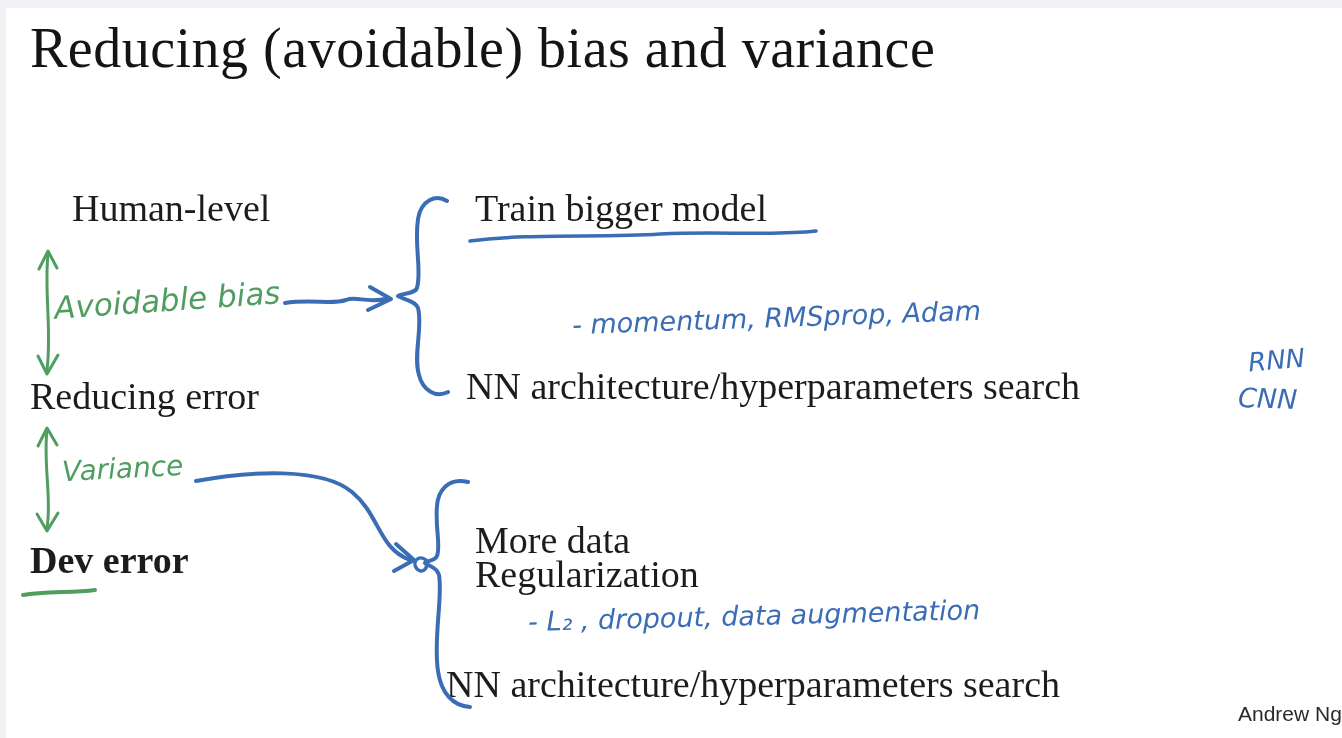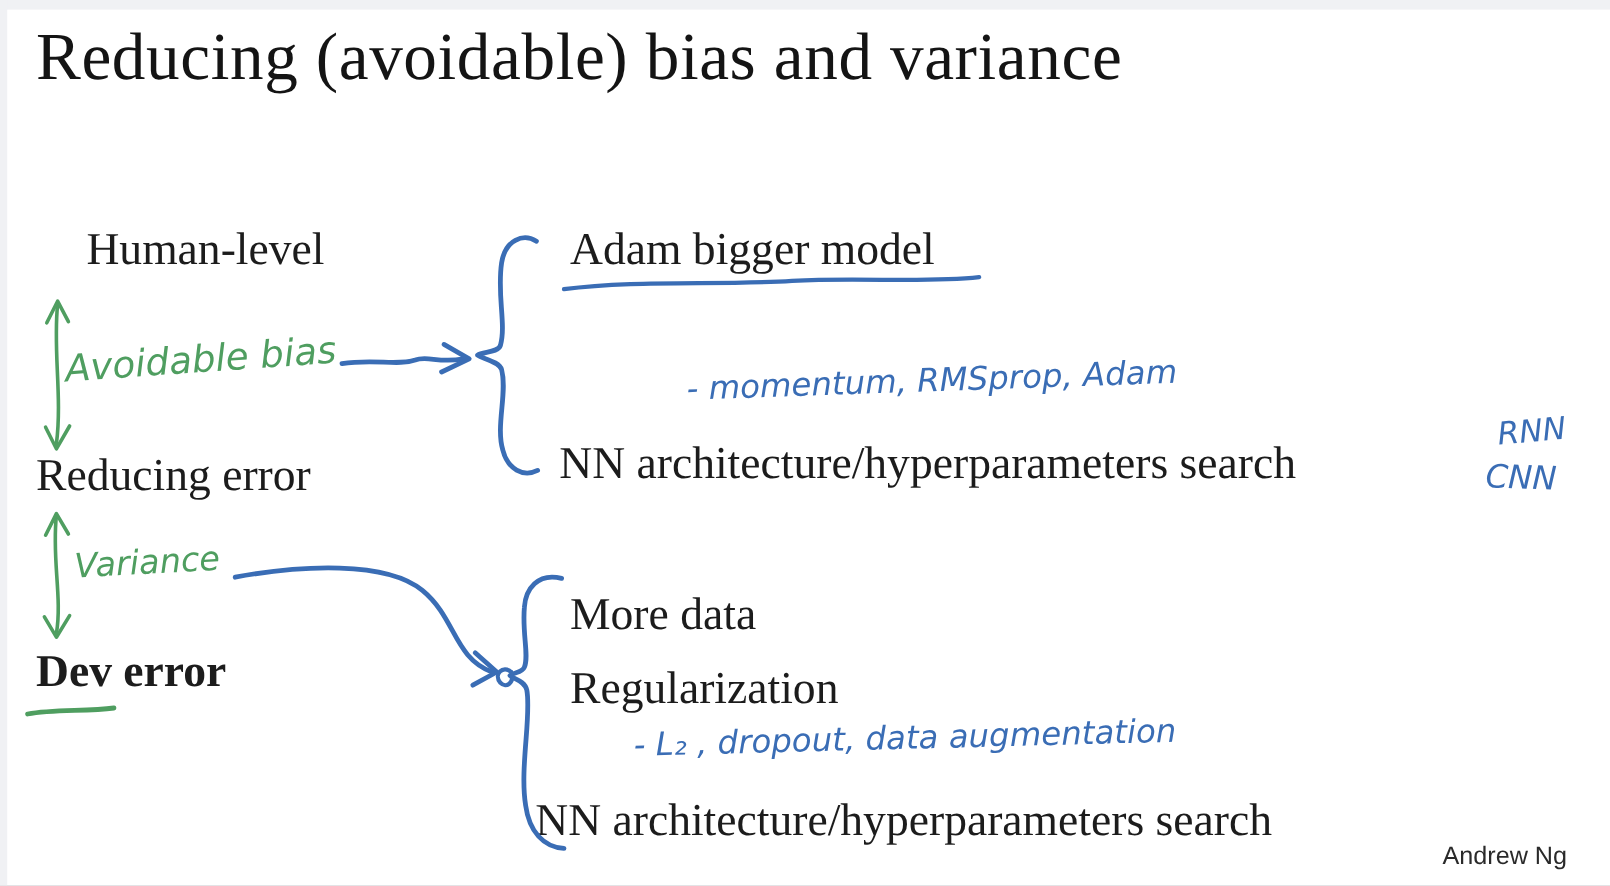--- a/index.html
+++ b/index.html
@@ -48,7 +48,7 @@
   <div class="abs hw hw-green" style="left:54px;top:282px;font-size:31px;transform:rotate(-4deg);">Avoidable bias</div>
   <div class="abs hw hw-green" style="left:62px;top:452px;font-size:28px;transform:rotate(-3deg);">Variance</div>
 
-  <div class="abs remedy" style="left:475px;top:186px;">Adam bigger model</div>
+  <div class="abs remedy" style="left:475px;top:186px;">Train bigger model</div>
   <div class="abs hw hw-blue" style="left:572px;top:302px;font-size:27px;transform:rotate(-2deg);">- momentum, RMSprop, Adam</div>
   <div class="abs remedy" style="left:466px;top:364px;">NN architecture/hyperparameters search</div>
   <div class="abs hw hw-blue" style="left:1248px;top:345px;font-size:26px;transform:rotate(-5deg);">RNN</div>

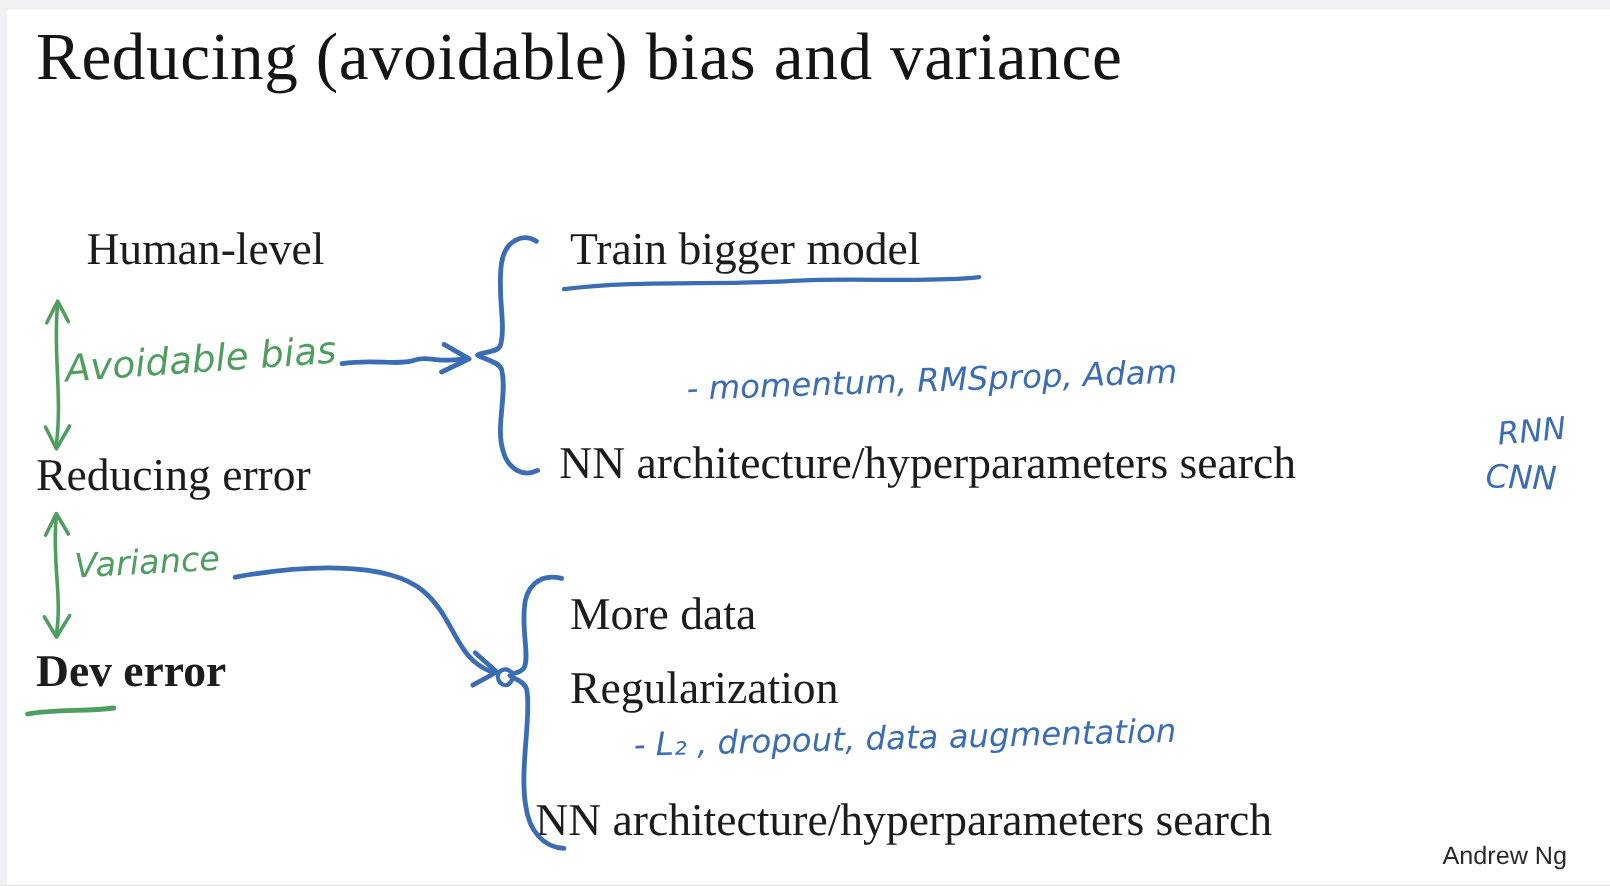--- a/index.html
+++ b/index.html
@@ -54,7 +54,7 @@
   <div class="abs hw hw-blue" style="left:1248px;top:345px;font-size:26px;transform:rotate(-5deg);">RNN</div>
   <div class="abs hw hw-blue" style="left:1238px;top:383px;font-size:27px;transform:rotate(2deg);">CNN</div>
 
-  <div class="abs remedy" style="left:475px;top:490px;text-align:right;">More data</div>
+  <div class="abs remedy" style="left:475px;top:518px;text-align:right;">More data</div>
   <div class="abs remedy" style="left:475px;top:552px;">Regularization</div>
   <div class="abs hw hw-blue" style="left:528px;top:600px;font-size:27px;transform:rotate(-1.5deg);">- L₂ , dropout, data augmentation</div>
   <div class="abs remedy" style="left:446px;top:662px;">NN architecture/hyperparameters search</div>

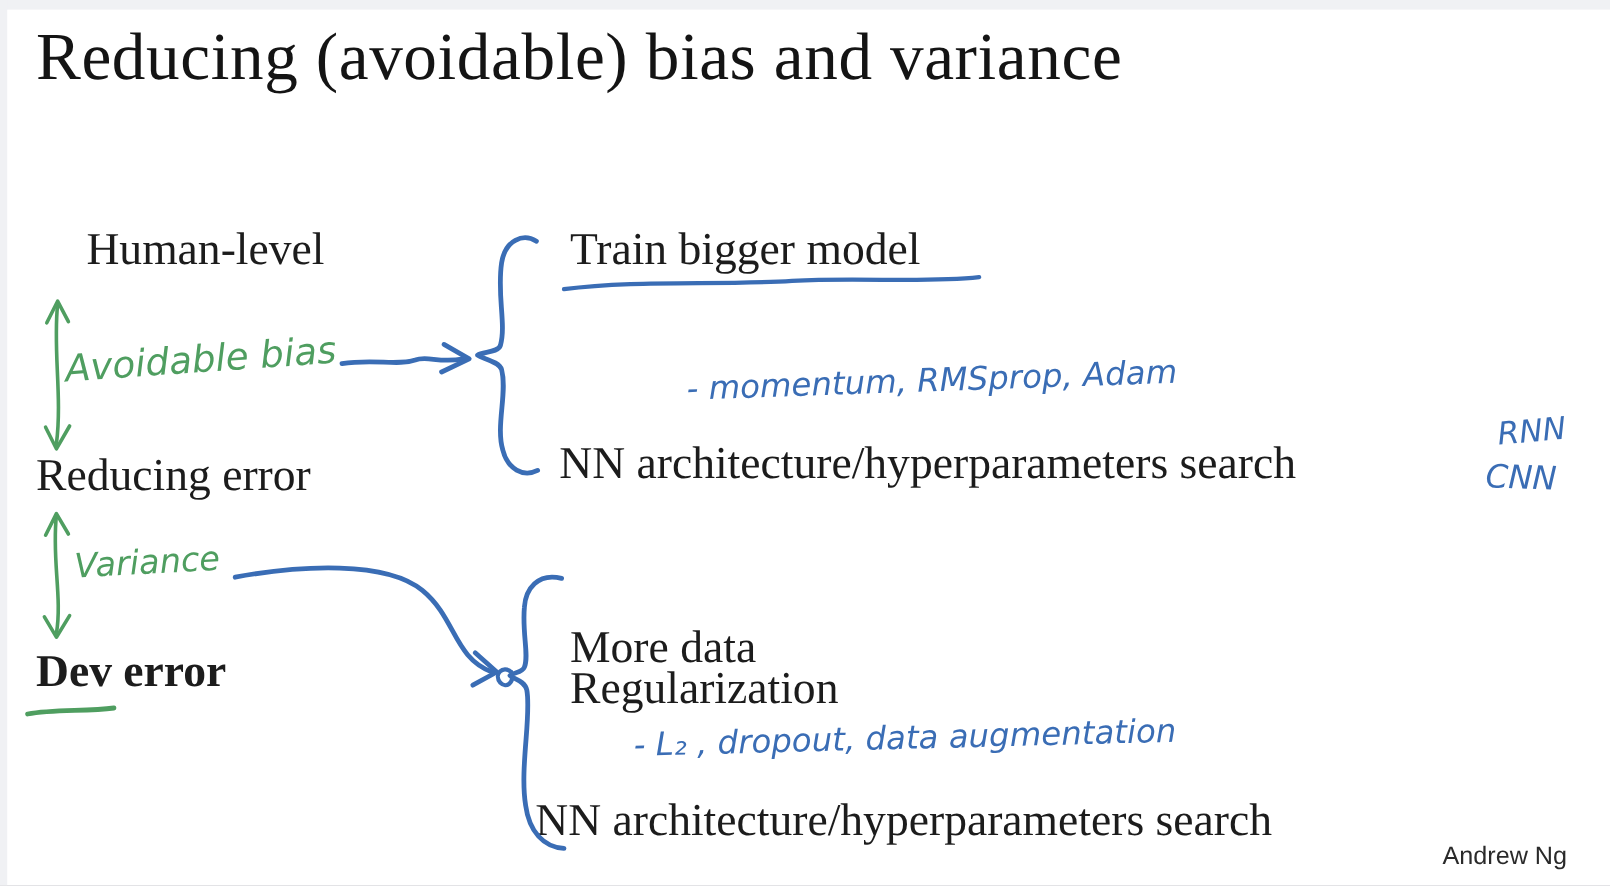--- a/index.html
+++ b/index.html
@@ -26,7 +26,7 @@
   .hw-blue{color:#3a6db5;}
   .author{
     font-family:"Liberation Sans", sans-serif;
-    font-size:21px;color:#2a2a2a;
+    font-size:21px;color:#2a2a2a;margin-left:36px;
   }
   svg.overlay{position:absolute;left:0;top:0;pointer-events:none;}
   .stroke-green{stroke:#4f9e60;fill:none;stroke-linecap:round;stroke-linejoin:round;}

